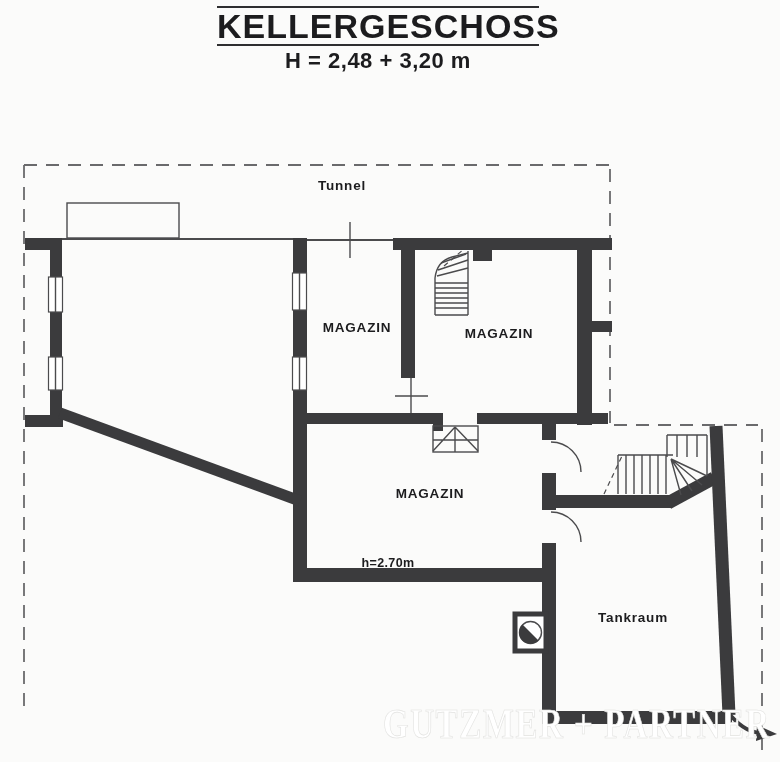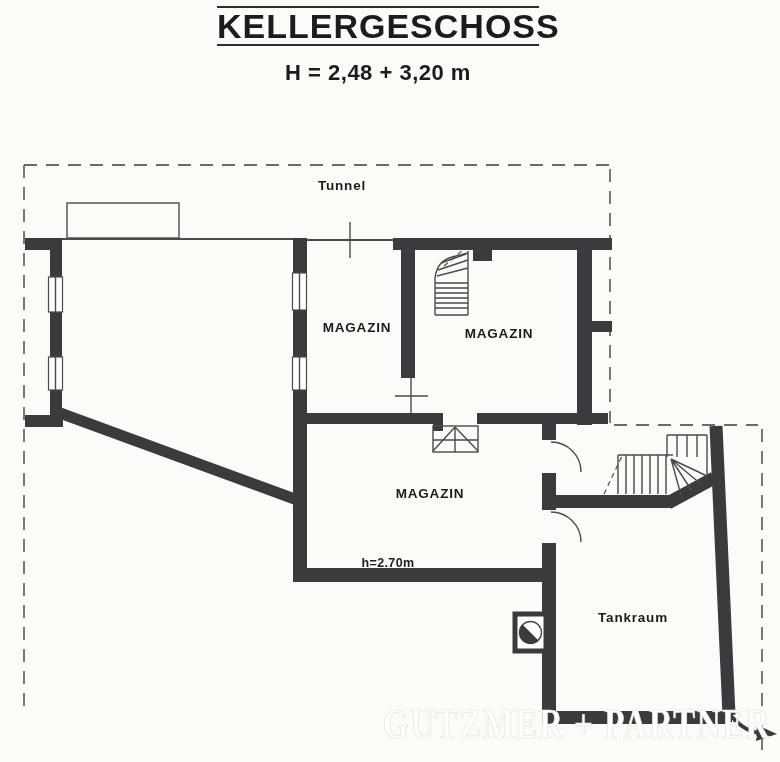--- a/index.html
+++ b/index.html
@@ -23,7 +23,7 @@
   }
   .subtitle{
     font-weight:bold;font-size:22px;line-height:27px;
-    letter-spacing:0.5px;margin-top:13px;
+    letter-spacing:0.5px;margin-top:1px;
   }
 
   

